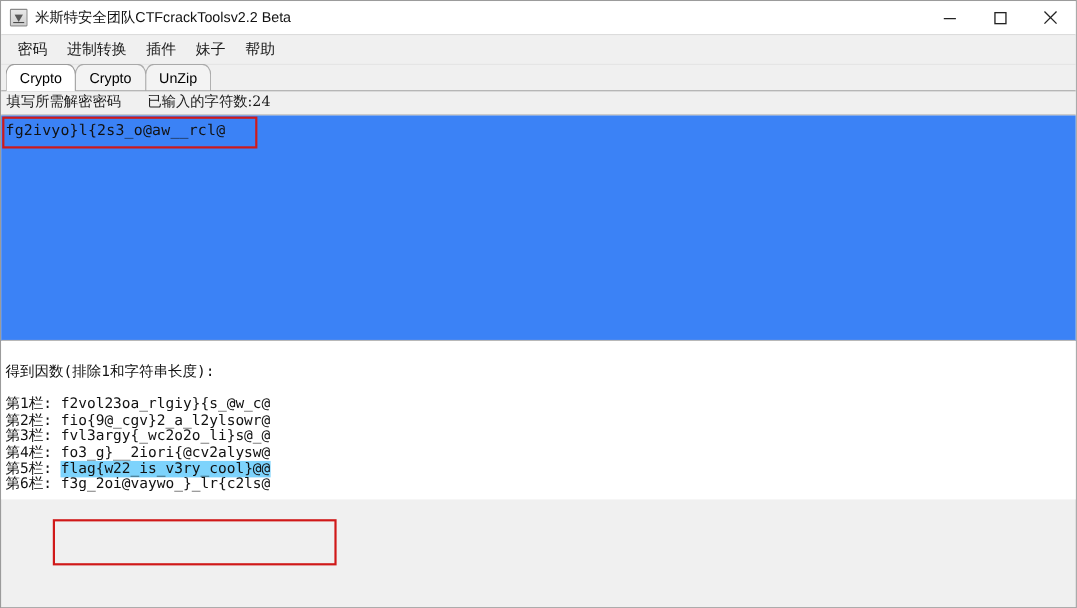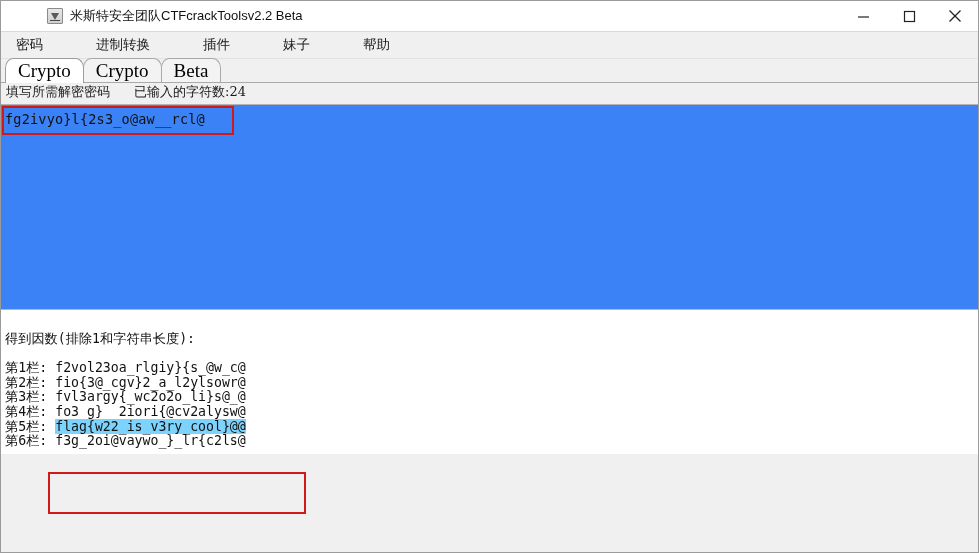--- a/index.html
+++ b/index.html
@@ -29,7 +29,6 @@
     border-bottom: 1px solid #d9d9d9;
     display: flex;
     align-items: center;
-    padding-left: 38px;
   }
   .app-icon {
     width: 16px;

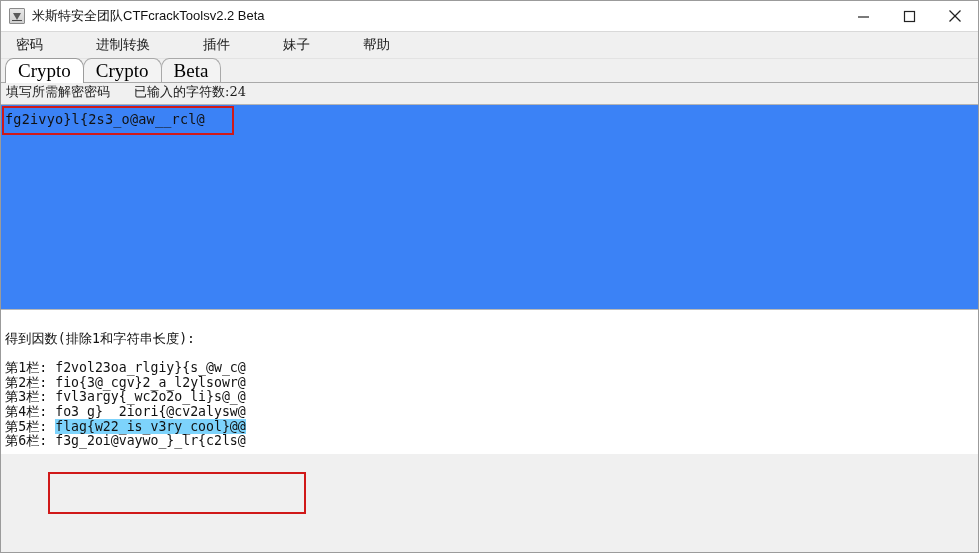--- a/index.html
+++ b/index.html
@@ -89,7 +89,6 @@
     align-items: center;
     padding-left: 6px;
     border-bottom: 1px solid #e3e3e3;
-    gap: 35px;
   }
   .menu-item {
     font-size: 13.5px;

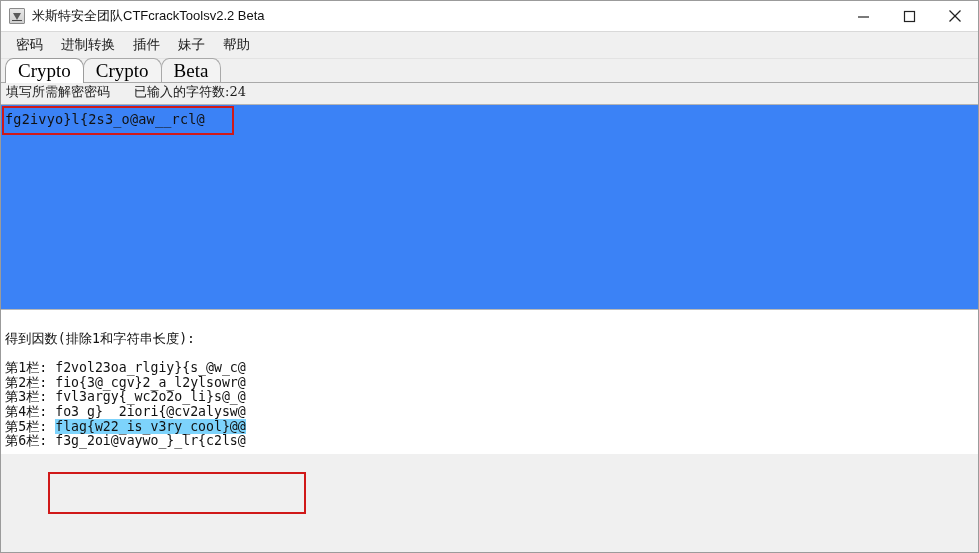--- a/index.html
+++ b/index.html
@@ -108,8 +108,8 @@
     background: #f0f0f0;
   }
   .tab {
-    font-family: Liberation Serif, serif;
-    font-size: 19px;
+    font-family: Liberation Sans, sans-serif;
+    font-size: 13px;
     color: #000;
     padding: 3px 12px 3px 12px;
     height: 18px;

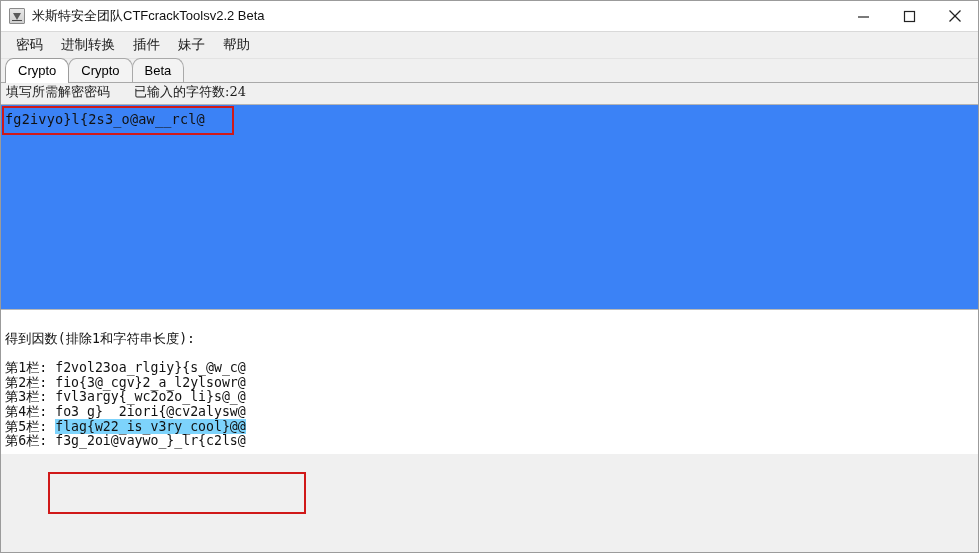--- a/index.html
+++ b/index.html
@@ -254,7 +254,7 @@
   <div class="tabstrip">
     <div class="tab active">Crypto</div>
     <div class="tab">Crypto</div>
-    <div class="tab">Beta</div>
+    <div class="tab">UnZip</div>
     <div class="tabs-underline"></div>
   </div>
 

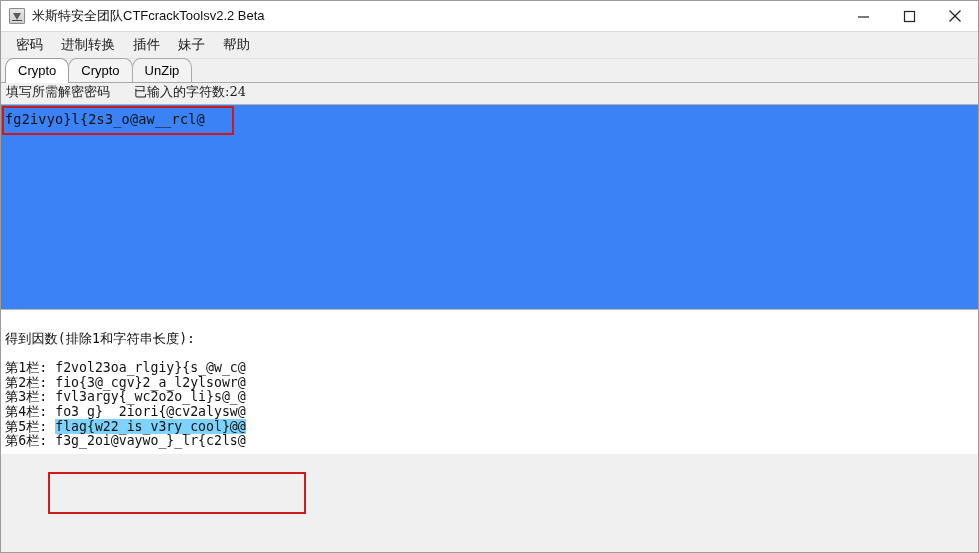--- a/index.html
+++ b/index.html
@@ -272,7 +272,7 @@
     <div class="res-line cjk">得到因数(排除1和字符串长度):</div>
     <div class="res-blank"></div>
     <div class="res-line cjk">第1栏: f2vol23oa_rlgiy}{s_@w_c@</div>
-    <div class="res-line cjk">第2栏: fio{3@_cgv}2_a_l2ylsowr@</div>
+    <div class="res-line cjk">第2栏: fio{9@_cgv}2_a_l2ylsowr@</div>
     <div class="res-line cjk">第3栏: fvl3argy{_wc2o2o_li}s@_@</div>
     <div class="res-line cjk">第4栏: fo3_g}__2iori{@cv2alysw@</div>
     <div class="res-line cjk"><span>第5栏: </span><span class="sel">flag{w22_is_v3ry_cool}@@</span></div>

